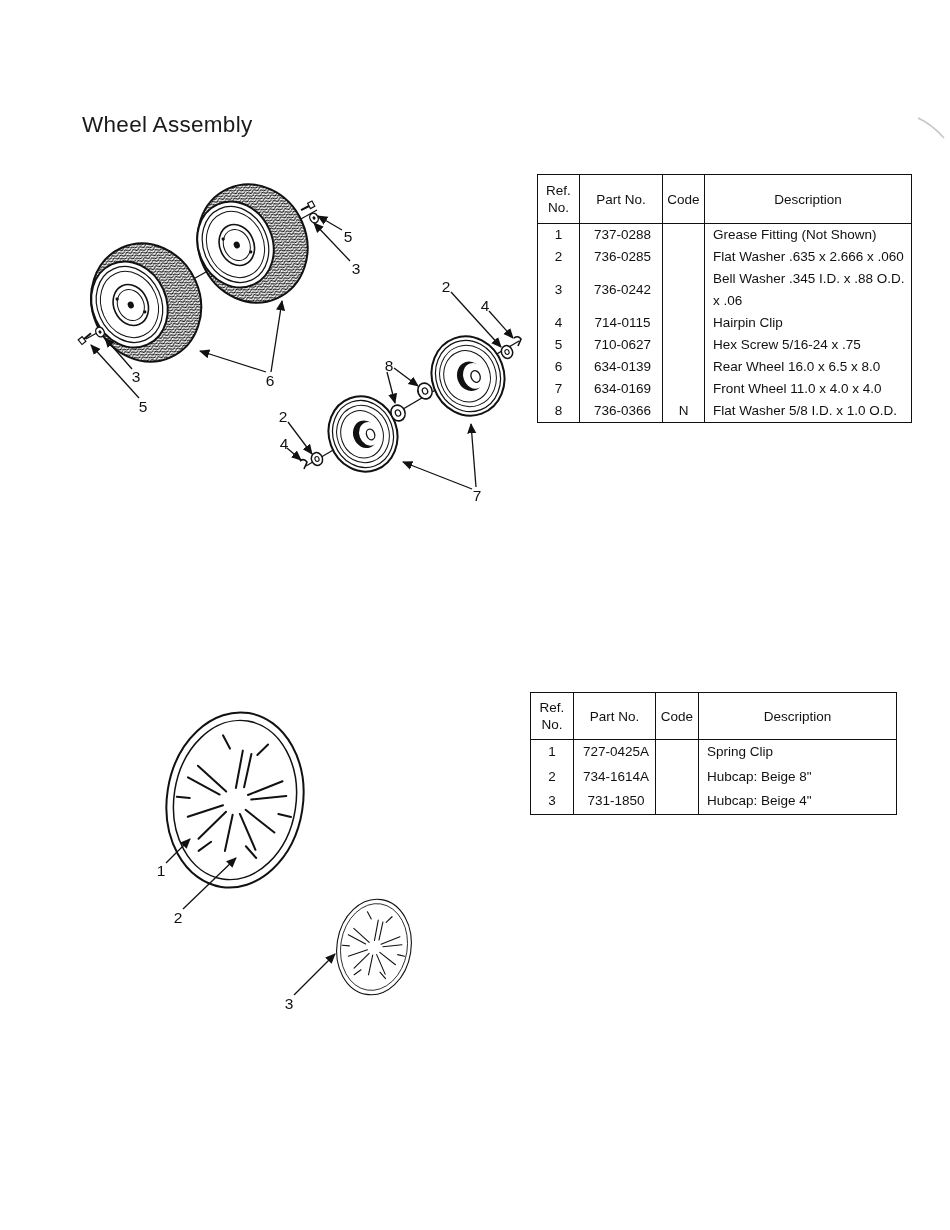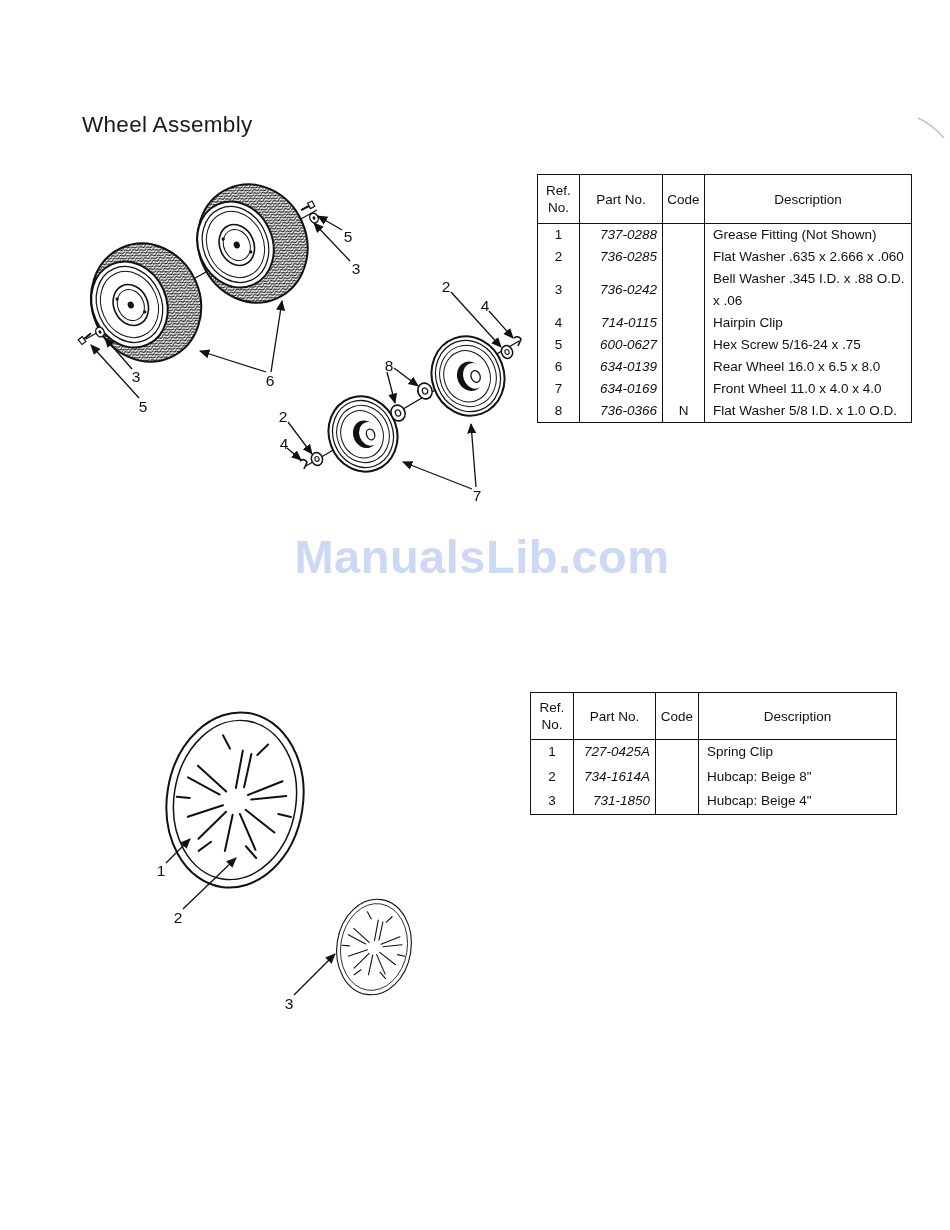--- a/index.html
+++ b/index.html
@@ -41,7 +41,7 @@
   .t2 td{line-height:24.5px;}
   .col-ref{text-align:center;}
   .col-code{text-align:center;}
-  .col-part{text-align:right;padding-left:8px !important;font-style:italic;}
+  .col-part{text-align:center;padding-left:8px !important;}
   .col-desc{text-align:left;padding-left:8px !important;padding-right:3px !important;}
   .t1 thead th{height:44px;}
   .t2 thead th{height:42px;}

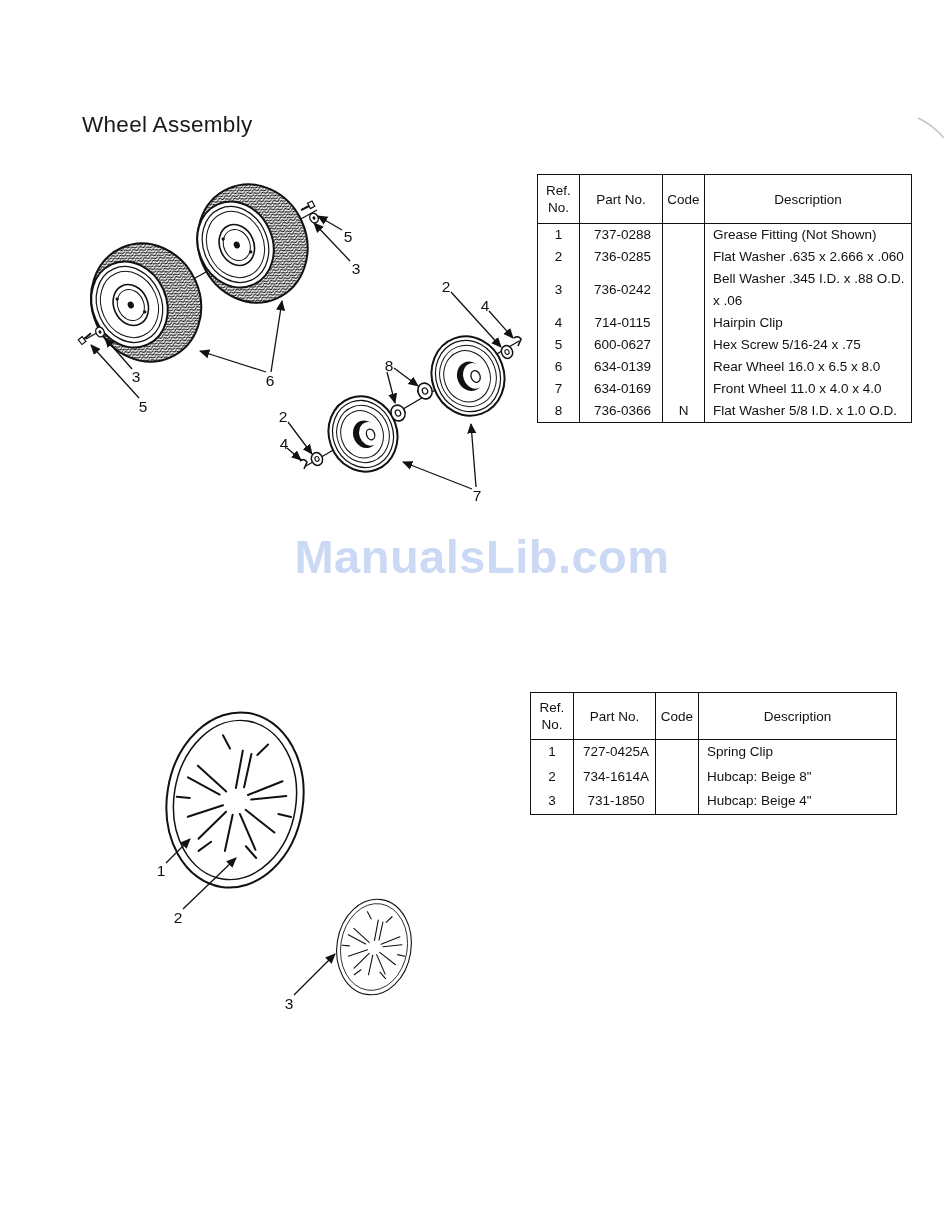--- a/index.html
+++ b/index.html
@@ -225,7 +225,7 @@
       </tr>
       <tr>
         <td class="col-ref">5</td>
-        <td class="col-part">600-0627</td>
+        <td class="col-part">710-0627</td>
         <td class="col-code"></td>
         <td class="col-desc">Hex Screw 5/16-24 x .75</td>
       </tr>

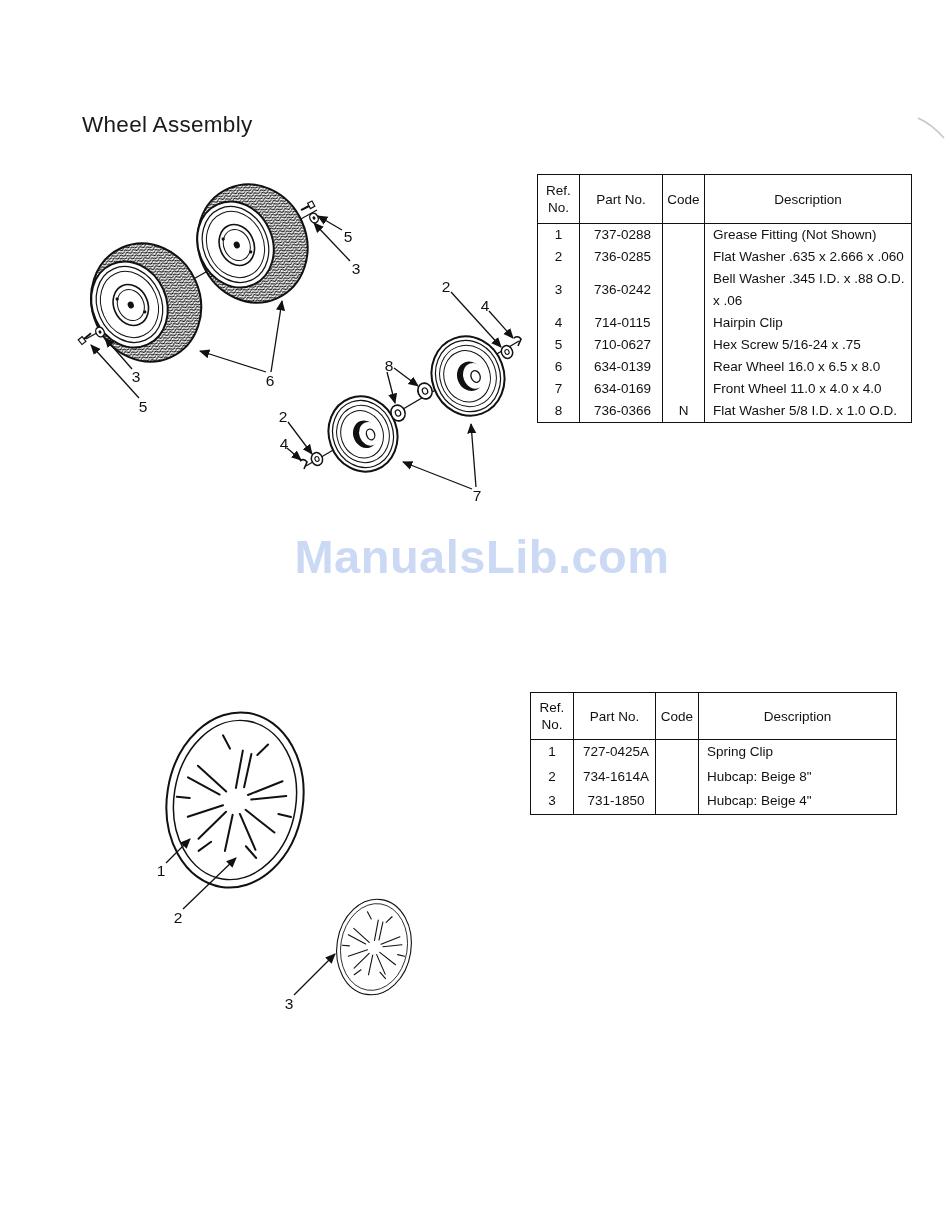--- a/index.html
+++ b/index.html
@@ -250,7 +250,6 @@
     </tbody>
   </table>
 
-  <div class="watermark" style="color:#cbd9f4">ManualsLib.com</div>
 
   <svg style="left:125px;top:685px;" width="340" height="340" viewBox="125 685 340 340">
     <defs>

